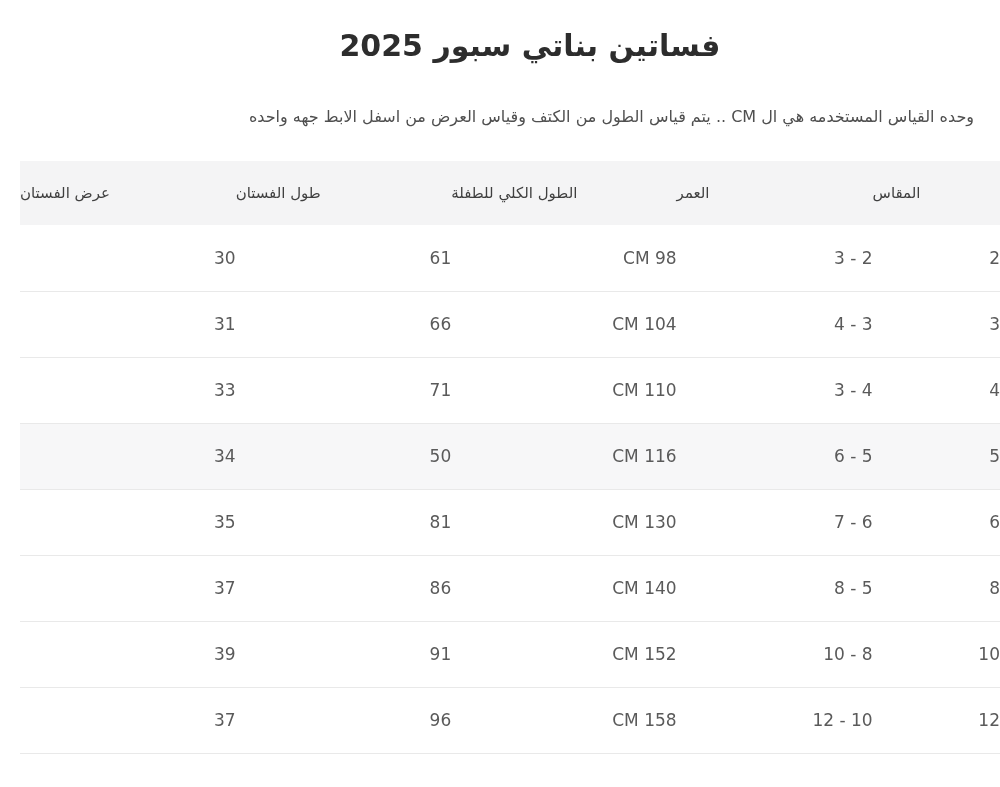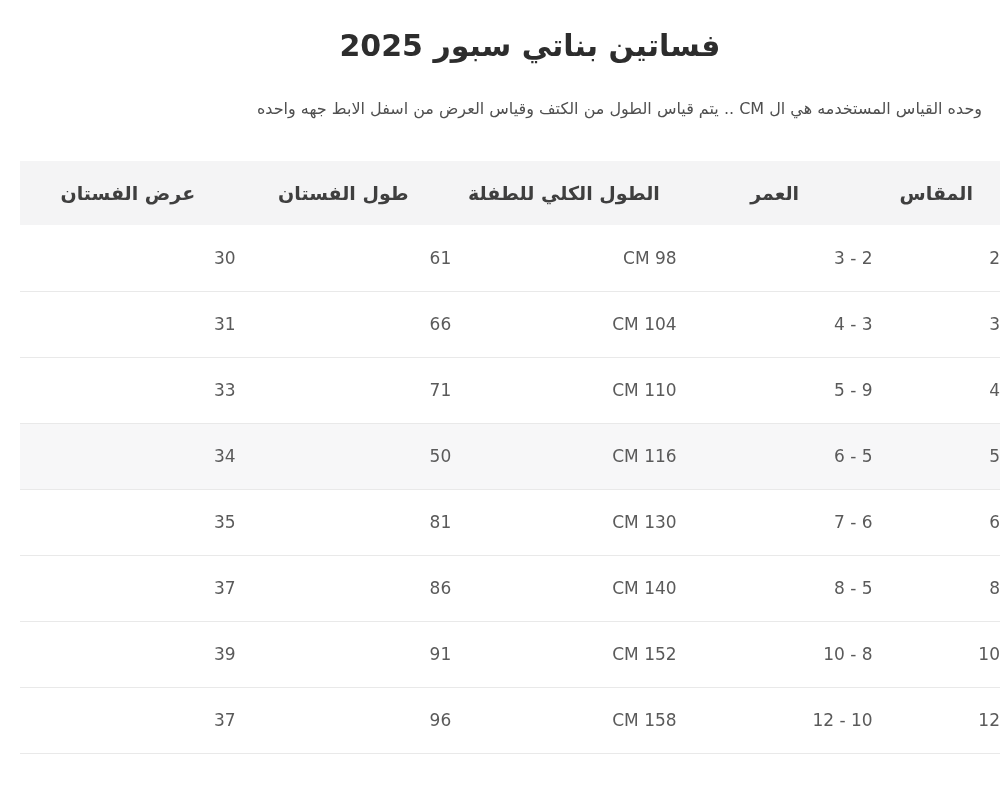--- a/index.html
+++ b/index.html
@@ -28,7 +28,7 @@
   }
   .measurement-note{
     position:absolute;top:90px;right:10px;left:10px;
-    margin:8px;direction:rtl;text-align:right;
+    margin:16px;direction:rtl;text-align:right;
     font-size:16px;line-height:1.4;
     color:var(--subtitle-text,#4f4f4f);
     white-space:nowrap;overflow:hidden;

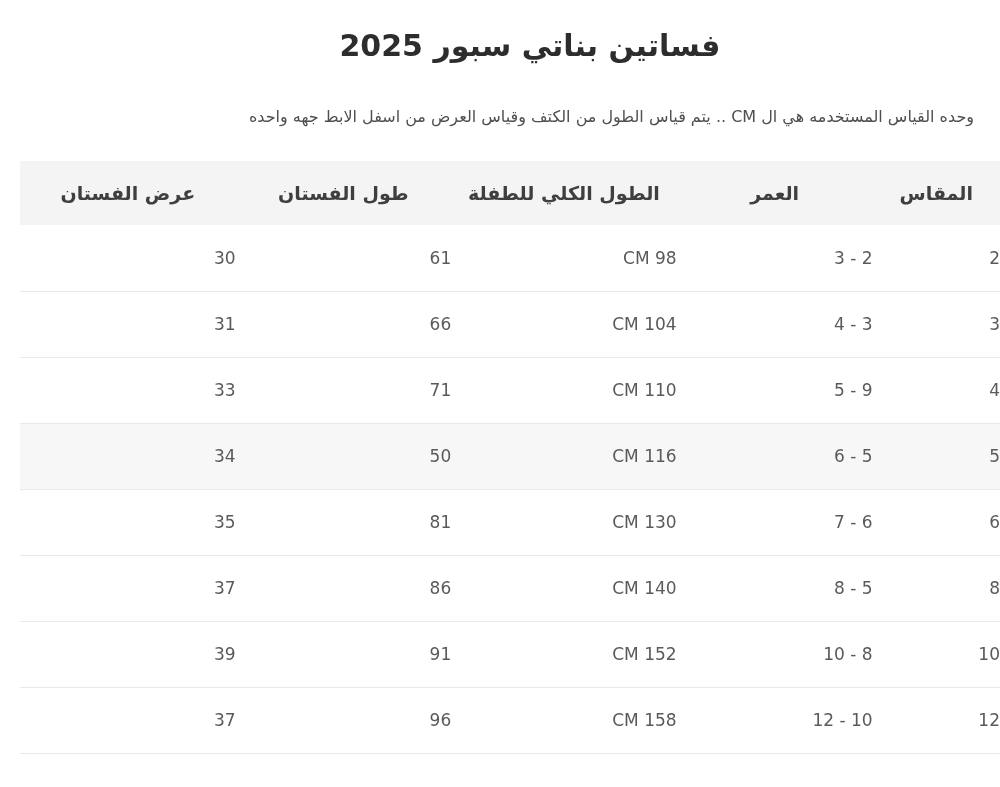--- a/index.html
+++ b/index.html
@@ -46,9 +46,9 @@
   table.size-chart th{
     height:64px;padding:0;
     background:var(--header-bg,#f4f4f5);
-    font-size:19px;font-weight:700;
+    font-size:15px;font-weight:400;
     color:var(--header-text,#3f3f3f);
-    text-align:center;vertical-align:middle;
+    text-align:left;vertical-align:middle;
   }
   table.size-chart td{
     height:66px;padding:0;

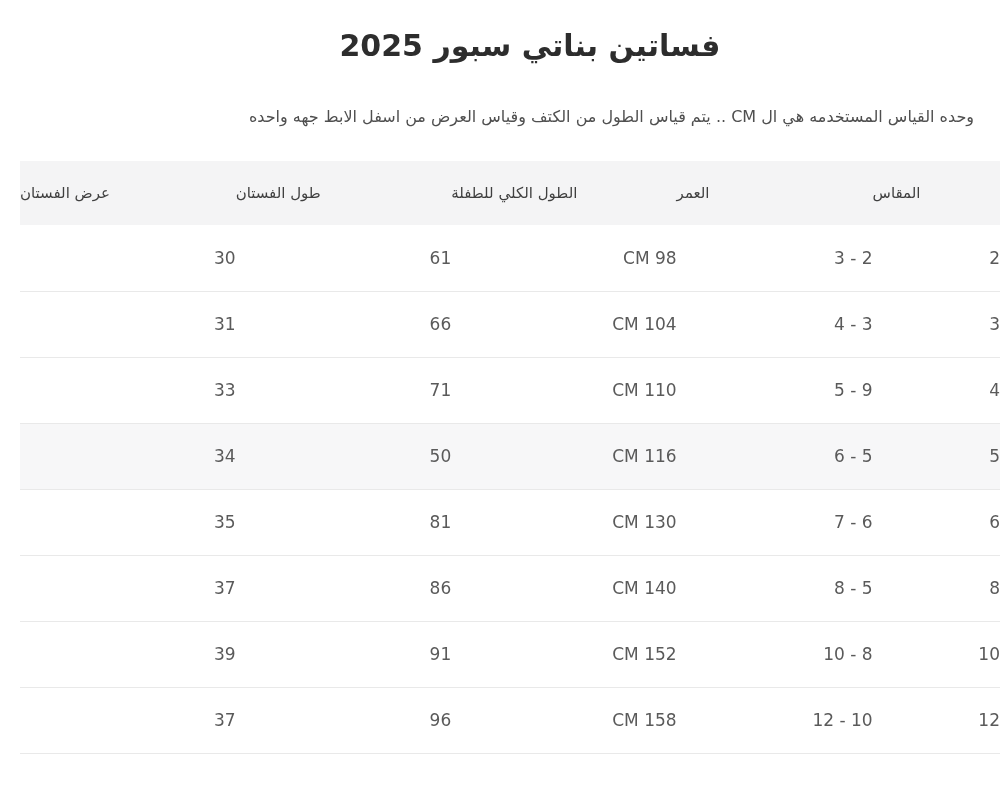--- a/index.html
+++ b/index.html
@@ -109,7 +109,7 @@
         </tr>
         <tr>
           <td><span class="val" dir="ltr">4</span></td>
-          <td><span class="val" dir="ltr">5 - 9</span></td>
+          <td><span class="val" dir="ltr">3 - 4</span></td>
           <td><span class="val" dir="ltr">CM 110</span></td>
           <td><span class="val" dir="ltr">71</span></td>
           <td><span class="val" dir="ltr">33</span></td>

